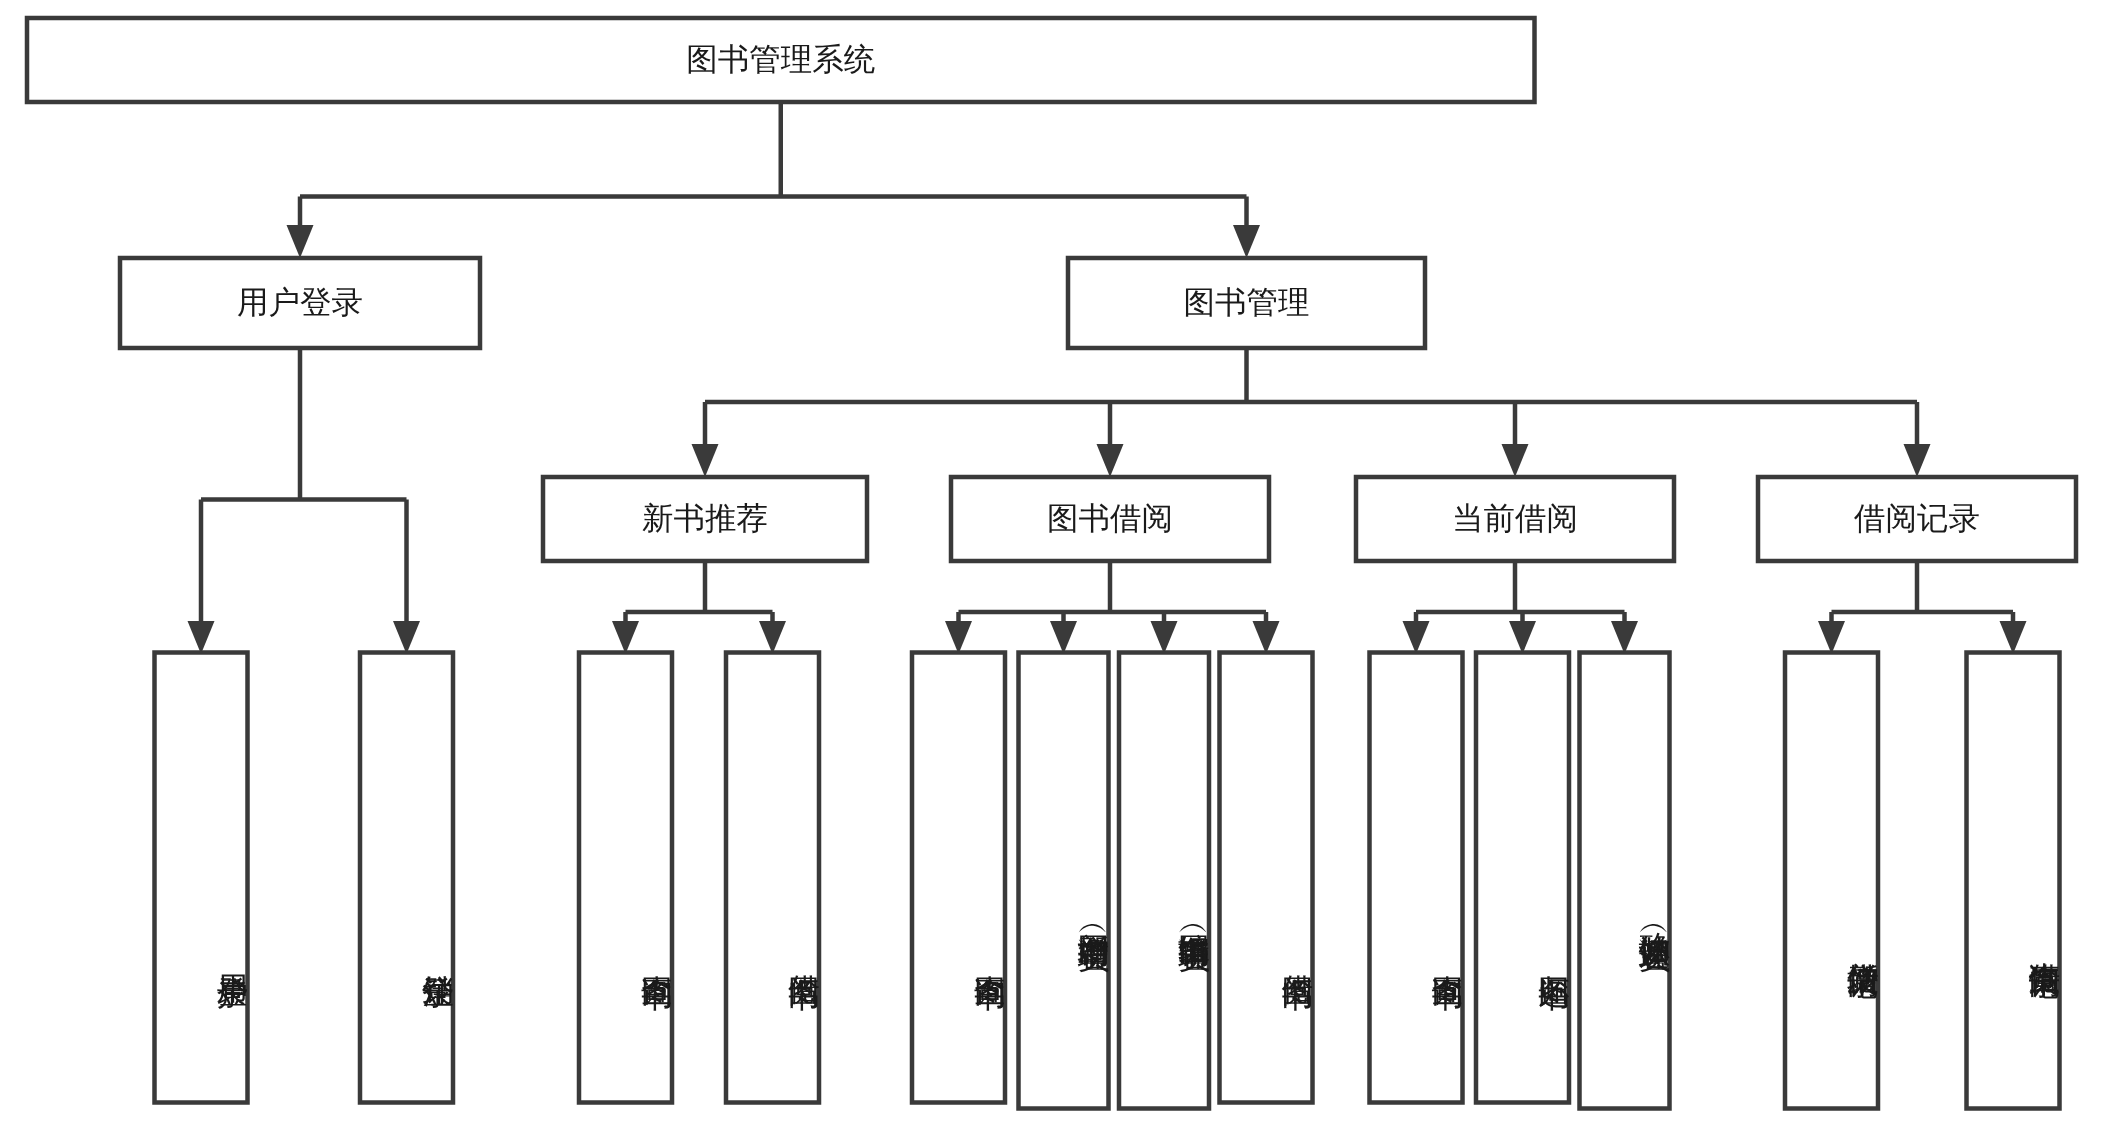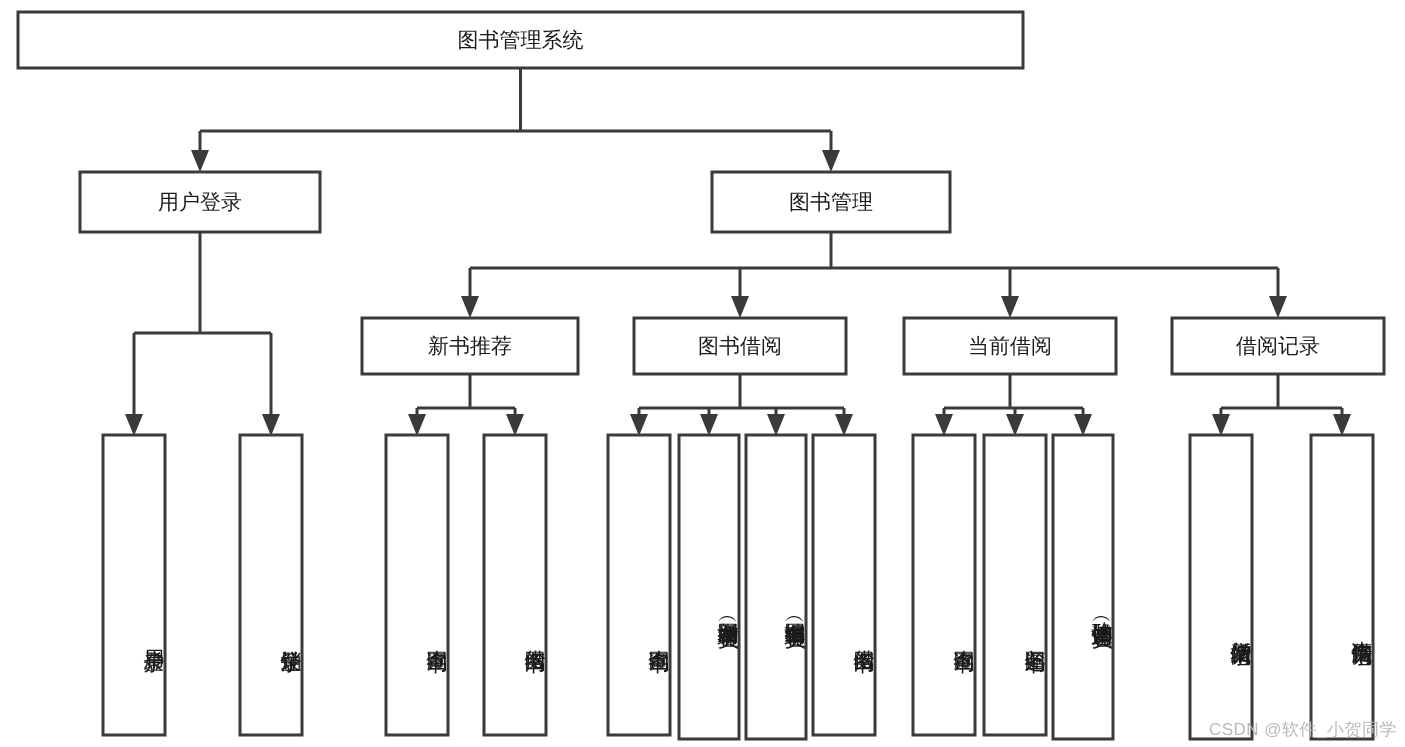--- a/index.html
+++ b/index.html
@@ -182,7 +182,6 @@
       <div class="node-label-v" style="left: 1311px; top: 518px; width: 62px; height: 217px;">查询借阅记录</div>
     </div>
 
-  <div class="watermark">CSDN @软件_小贺同学</div>
 
 </div>
 

